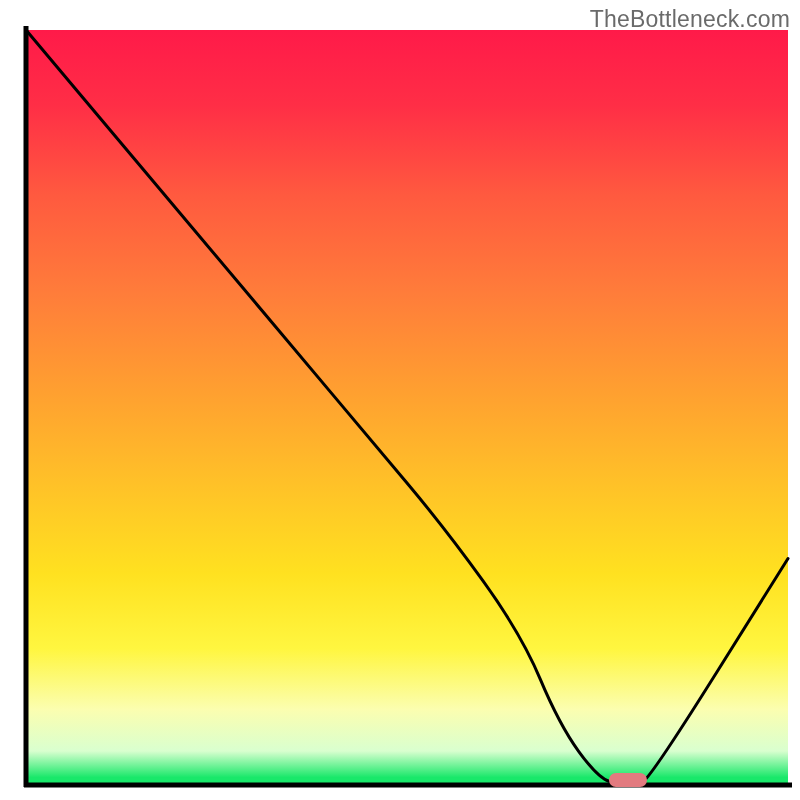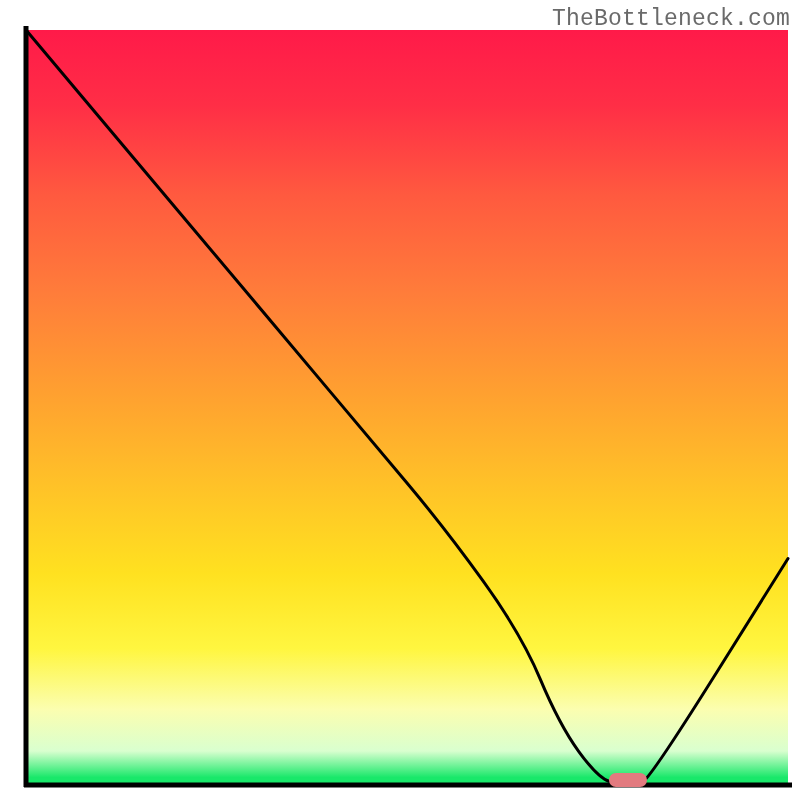--- a/index.html
+++ b/index.html
@@ -13,7 +13,6 @@
     font-size: 23px;
     font-weight: 400;
     letter-spacing: 0.2px;
-    font-family: Liberation Mono, monospace;
   }
   svg { display: block; }
 </style>

